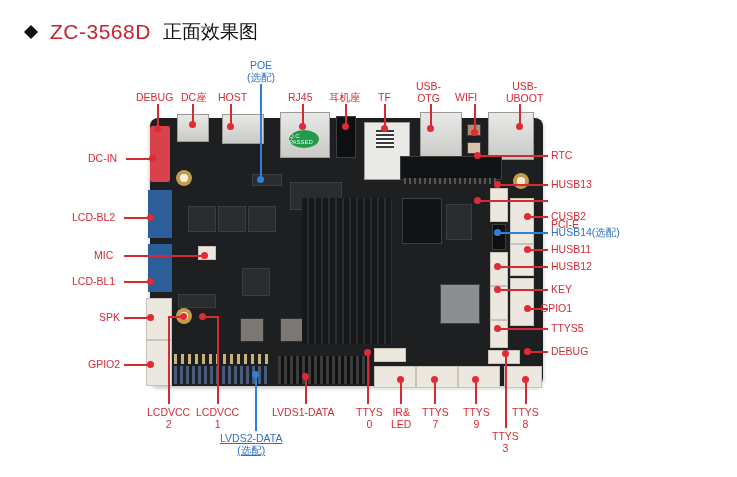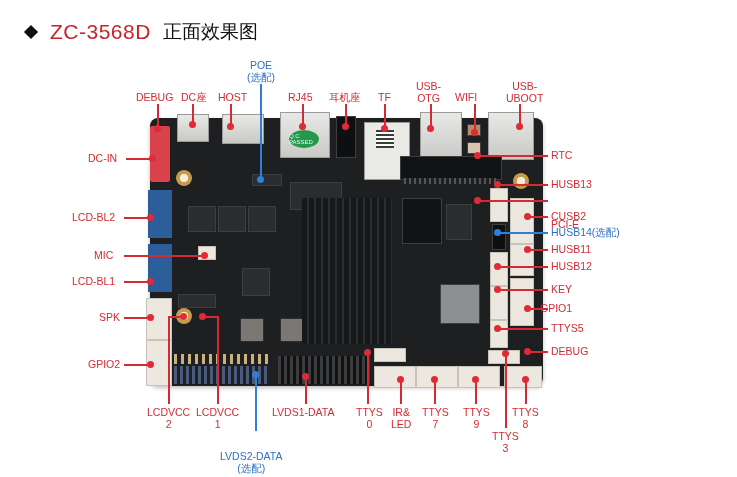--- a/index.html
+++ b/index.html
@@ -239,7 +239,7 @@
 <div class="line" style="left:203px;top:316px;width:14px;height:1.5px;"></div>
 <div class="dot" style="left:199px;top:313px;"></div>
 
-<div class="lbl blue" style="left:220px;top:450px;">
+<div class="lbl blue" style="left:220px;top:432px;text-decoration:underline;">
   <div>LVDS2-DATA</div>
   <div>(选配)</div>
 </div>

